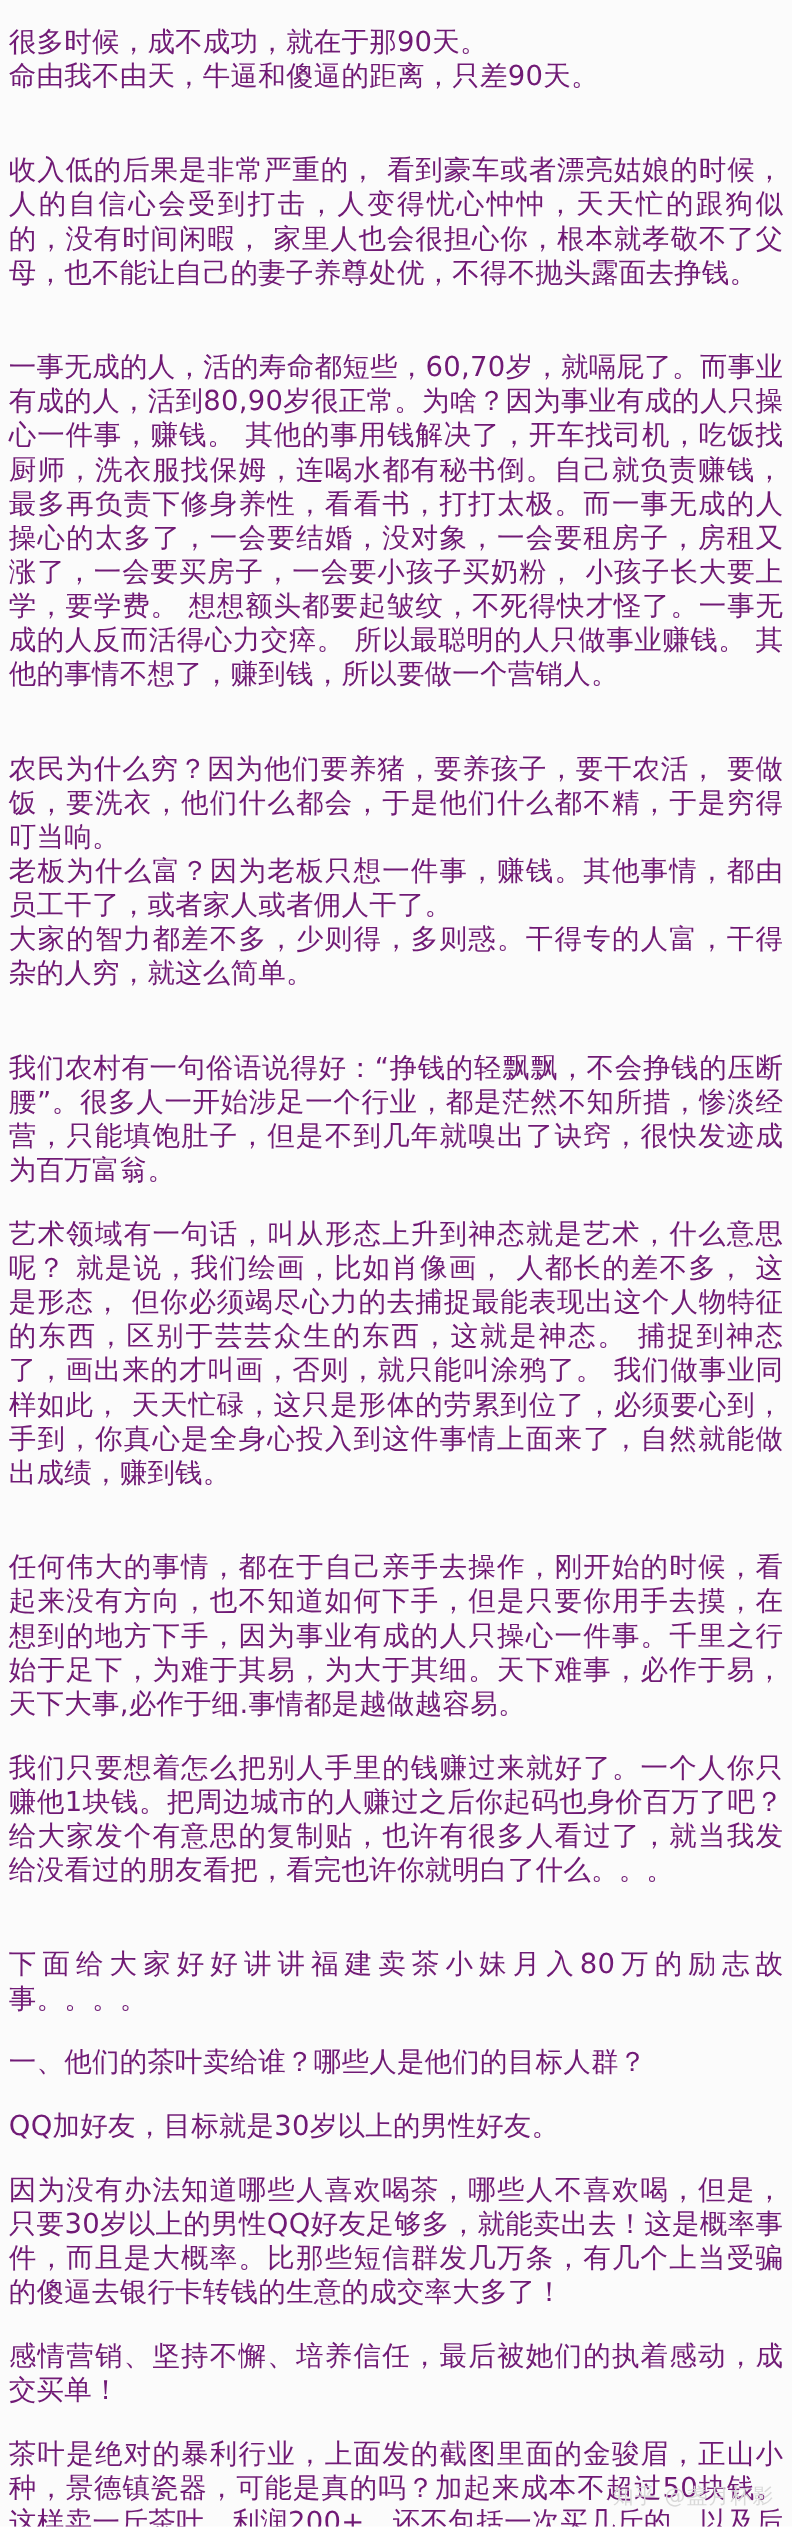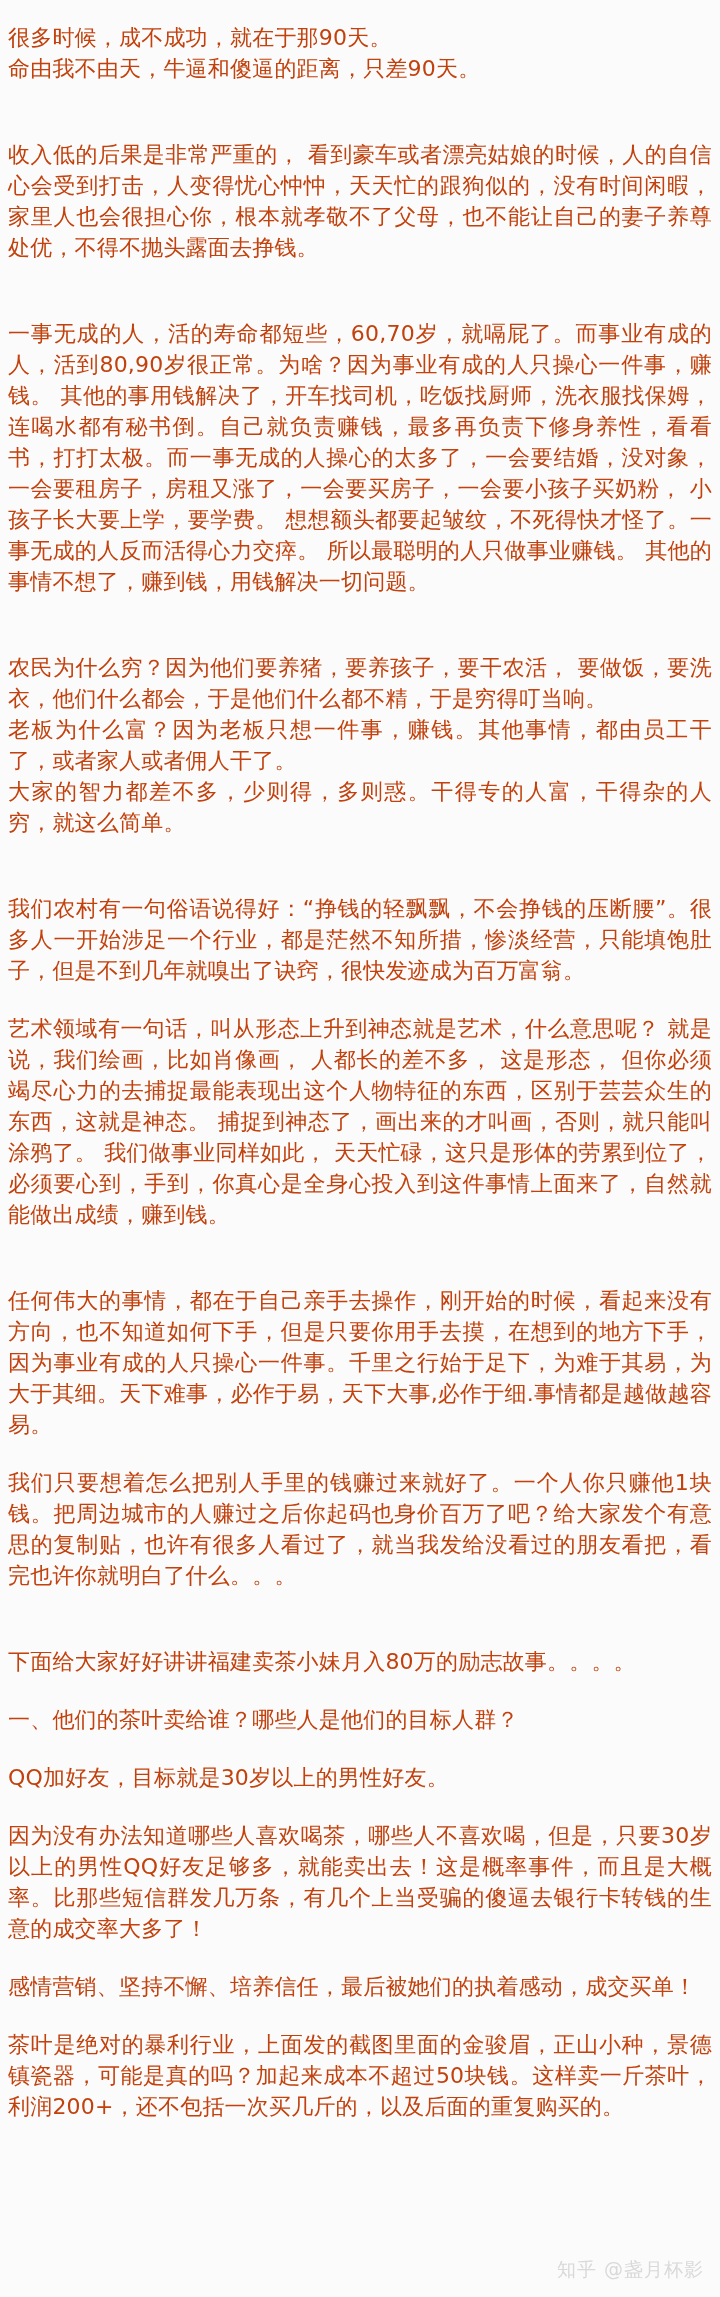--- a/index.html
+++ b/index.html
@@ -20,9 +20,9 @@
   }
   .para {
     margin: 0 0 27px 0;
-    font-size: 22px;
+    font-size: 25px;
     line-height: 31px;
-    color: #c2410c;
+    color: #701a75;
     white-space: pre-line;
     text-align: justify;
     text-justify: inter-ideograph;

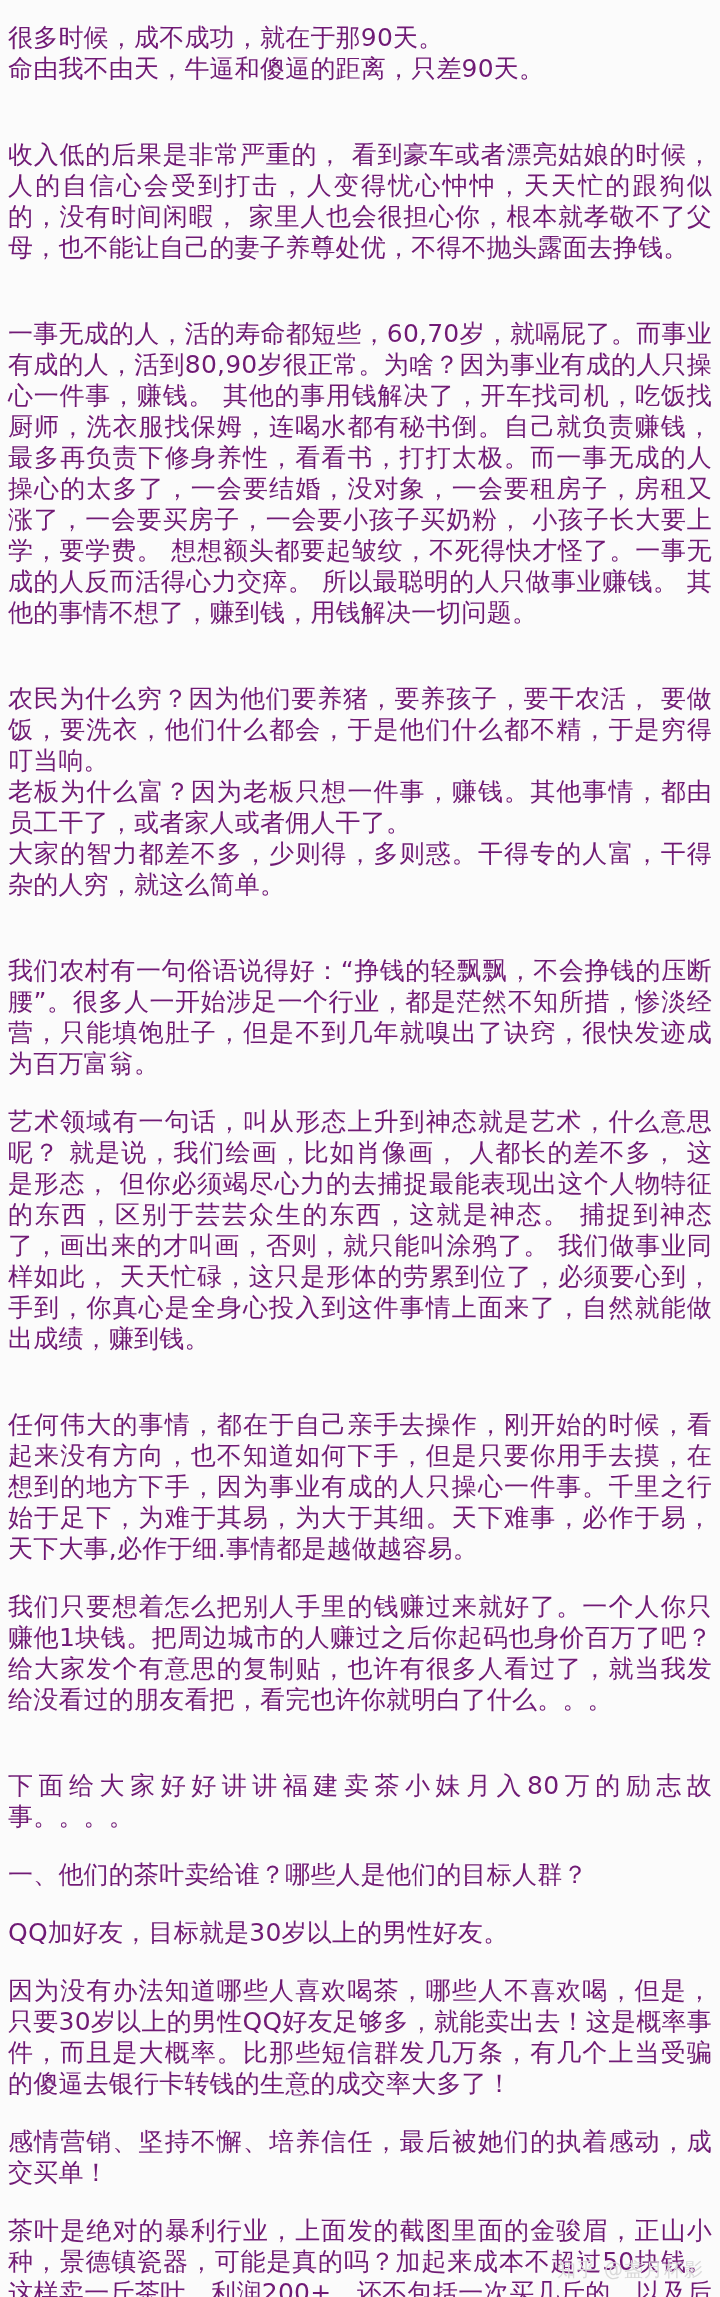--- a/index.html
+++ b/index.html
@@ -53,7 +53,7 @@
     <p class="para lg">很多时候，成不成功，就在于那90天。
 命由我不由天，牛逼和傻逼的距离，只差90天。</p>
     <p class="para lg">收入低的后果是非常严重的， 看到豪车或者漂亮姑娘的时候，人的自信心会受到打击，人变得忧心忡忡，天天忙的跟狗似的，没有时间闲暇， 家里人也会很担心你，根本就孝敬不了父母，也不能让自己的妻子养尊处优，不得不抛头露面去挣钱。</p>
-    <p class="para lg">一事无成的人，活的寿命都短些，60,70岁，就嗝屁了。而事业有成的人，活到80,90岁很正常。为啥？因为事业有成的人只操心一件事，赚钱。 其他的事用钱解决了，开车找司机，吃饭找厨师，洗衣服找保姆，连喝水都有秘书倒。自己就负责赚钱，最多再负责下修身养性，看看书，打打太极。而一事无成的人操心的太多了，一会要结婚，没对象，一会要租房子，房租又涨了，一会要买房子，一会要小孩子买奶粉， 小孩子长大要上学，要学费。 想想额头都要起皱纹，不死得快才怪了。一事无成的人反而活得心力交瘁。 所以最聪明的人只做事业赚钱。 其他的事情不想了，赚到钱，用钱解决一切问题。</p>
+    <p class="para lg">一事无成的人，活的寿命都短些，60,70岁，就嗝屁了。而事业有成的人，活到80,90岁很正常。为啥？因为事业有成的人只操心一件事，赚钱。 其他的事用钱解决了，开车找司机，吃饭找厨师，洗衣服找保姆，连喝水都有秘书倒。自己就负责赚钱，最多再负责下修身养性，看看书，打打太极。而一事无成的人操心的太多了，一会要结婚，没对象，一会要租房子，房租又涨了，一会要买房子，一会要小孩子买奶粉， 小孩子长大要上学，要学费。 想想额头都要起皱纹，不死得快才怪了。一事无成的人反而活得心力交瘁。 所以最聪明的人只做事业赚钱。 其他的事情不想了，赚到钱，所以要做一个营销人。</p>
     <p class="para lg">农民为什么穷？因为他们要养猪，要养孩子，要干农活， 要做饭，要洗衣，他们什么都会，于是他们什么都不精，于是穷得叮当响。
 老板为什么富？因为老板只想一件事，赚钱。其他事情，都由员工干了，或者家人或者佣人干了。
 大家的智力都差不多，少则得，多则惑。干得专的人富，干得杂的人穷，就这么简单。</p>

